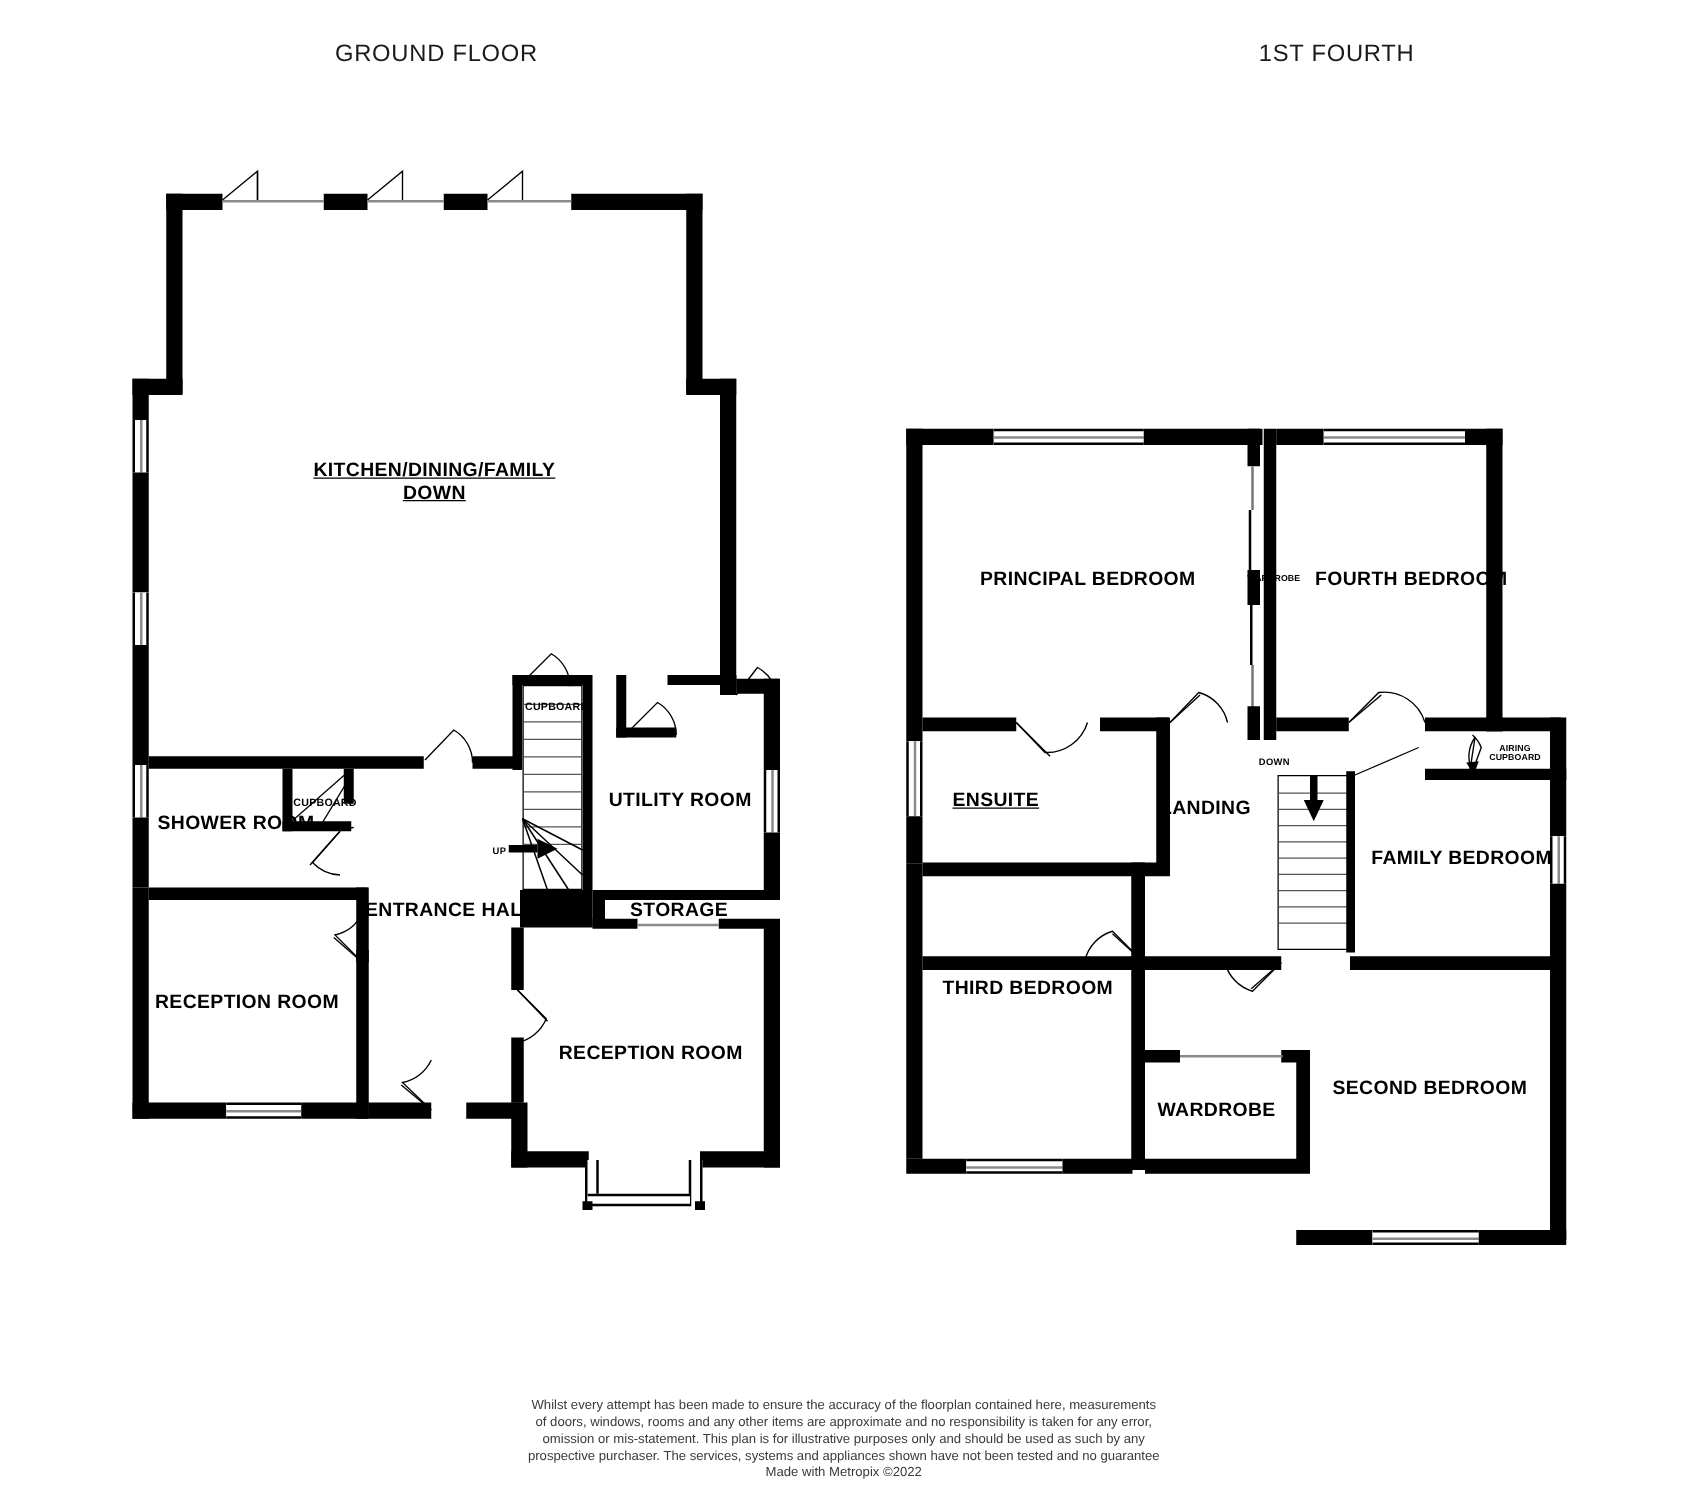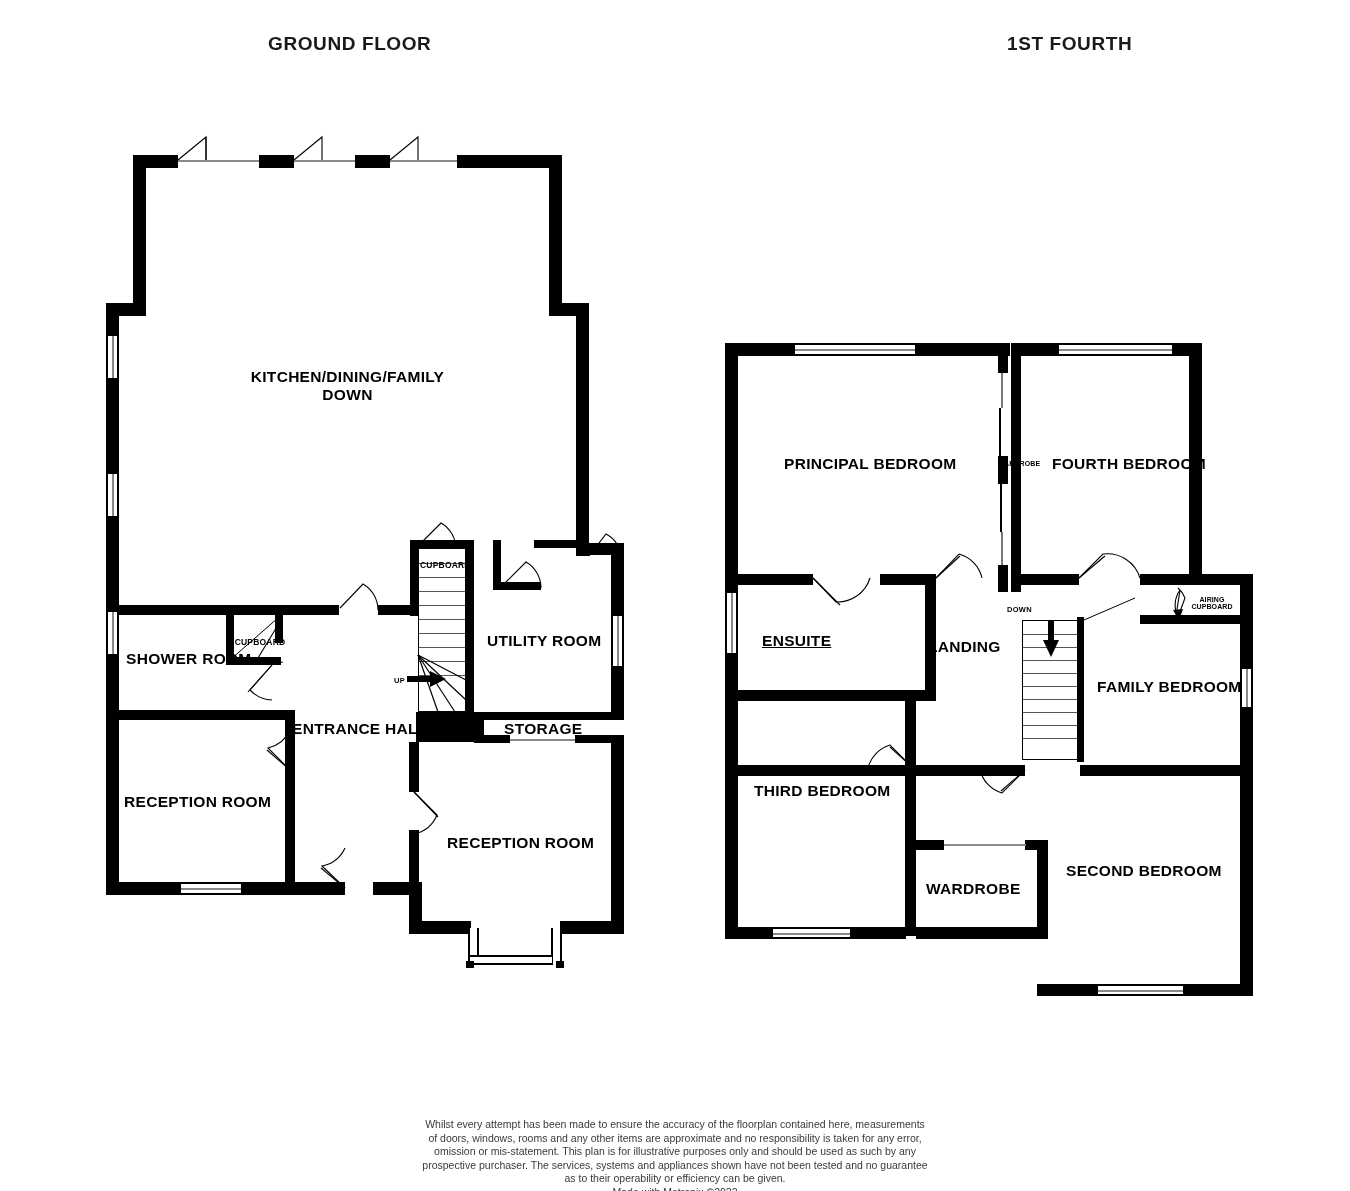--- a/index.html
+++ b/index.html
@@ -11,7 +11,7 @@
   }
   .stage{position:absolute;left:0;top:0;width:1350px;height:1191px;}
   .floor-title{
-    position:absolute;font-size:19px;font-weight:700;letter-spacing:.6px;
+    position:absolute;font-size:19px;font-weight:400;letter-spacing:.6px;
     color:#1a1a1a;white-space:nowrap;
   }
   #title-ground{left:268px;top:33px;}

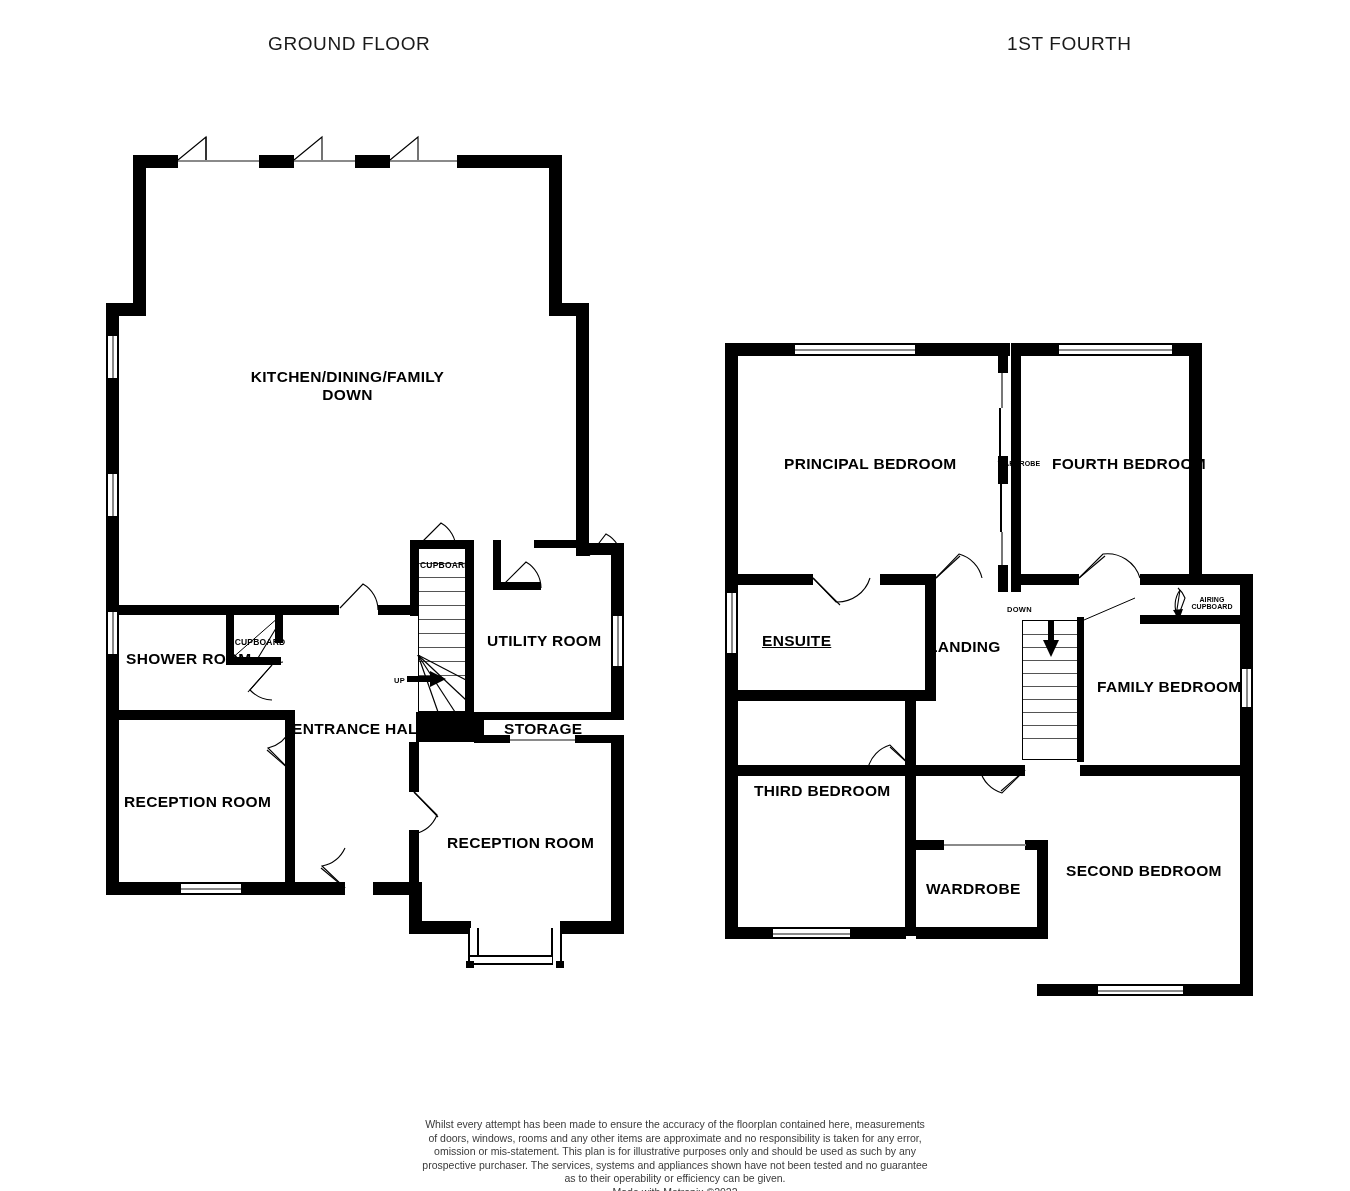--- a/index.html
+++ b/index.html
@@ -27,7 +27,7 @@
     position:absolute;font-weight:bold;font-size:15.5px;letter-spacing:.3px;
     white-space:nowrap;color:#000;text-align:center;
   }
-  .label.two{white-space:normal;line-height:18px;}
+  .label.two{white-space:normal;line-height:18px;text-decoration:underline;}
   .small{font-size:8.5px;font-weight:bold;letter-spacing:.2px;}
   .tiny{font-size:7px;font-weight:bold;letter-spacing:.1px;}
   .updown{font-size:7.5px;font-weight:bold;letter-spacing:.3px;}

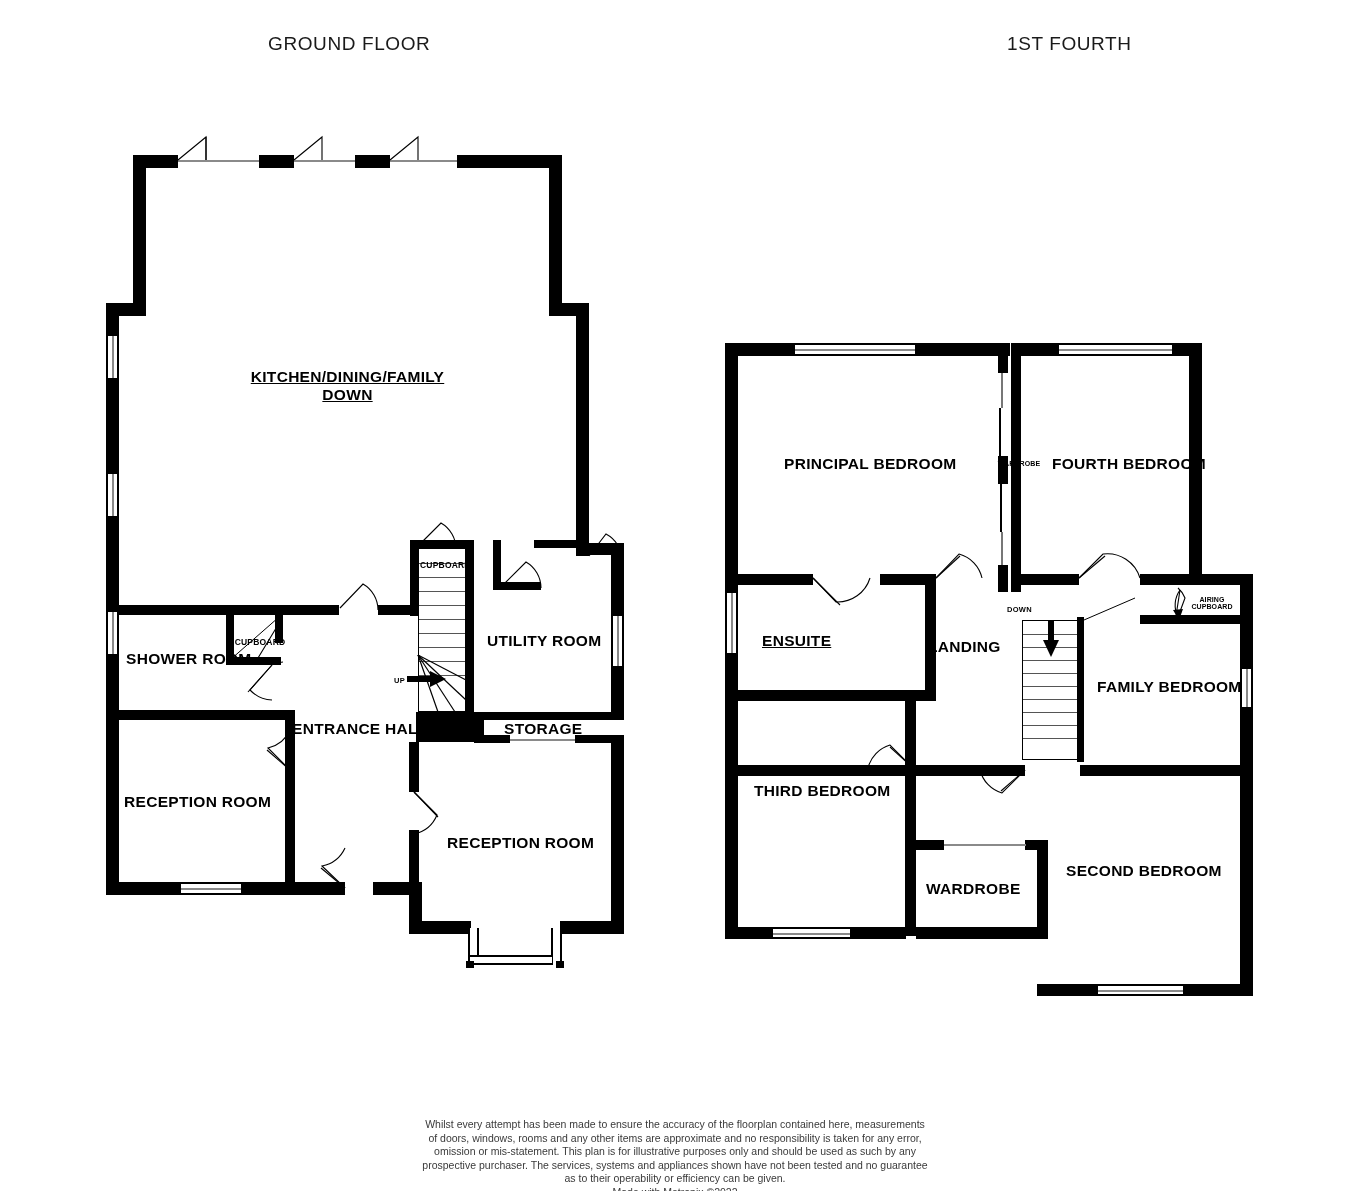--- a/index.html
+++ b/index.html
@@ -337,7 +337,6 @@
     <div>of doors, windows, rooms and any other items are approximate and no responsibility is taken for any error,</div>
     <div>omission or mis-statement. This plan is for illustrative purposes only and should be used as such by any</div>
     <div>prospective purchaser. The services, systems and appliances shown have not been tested and no guarantee</div>
-    <div>as to their operability or efficiency can be given.</div>
     <div>Made with Metropix ©2022</div>
   </div>
 

